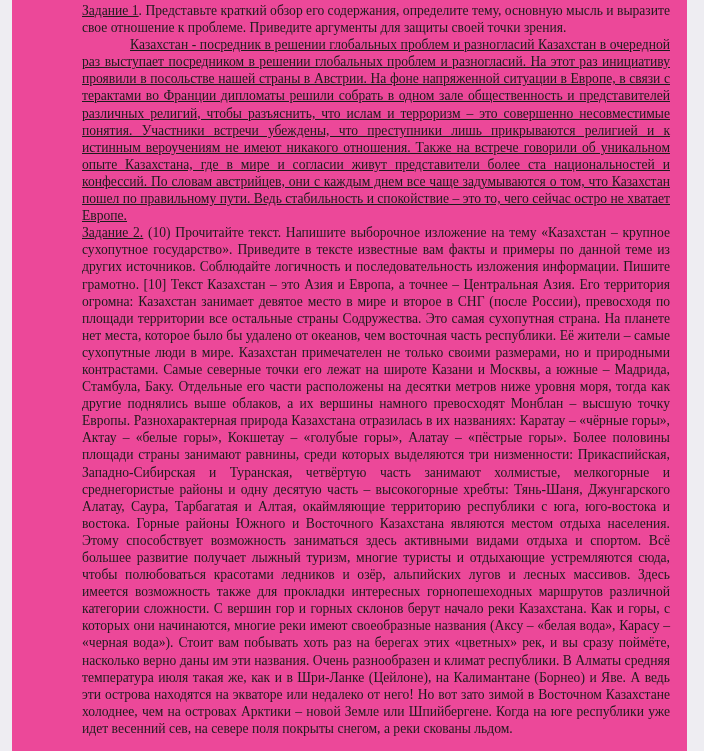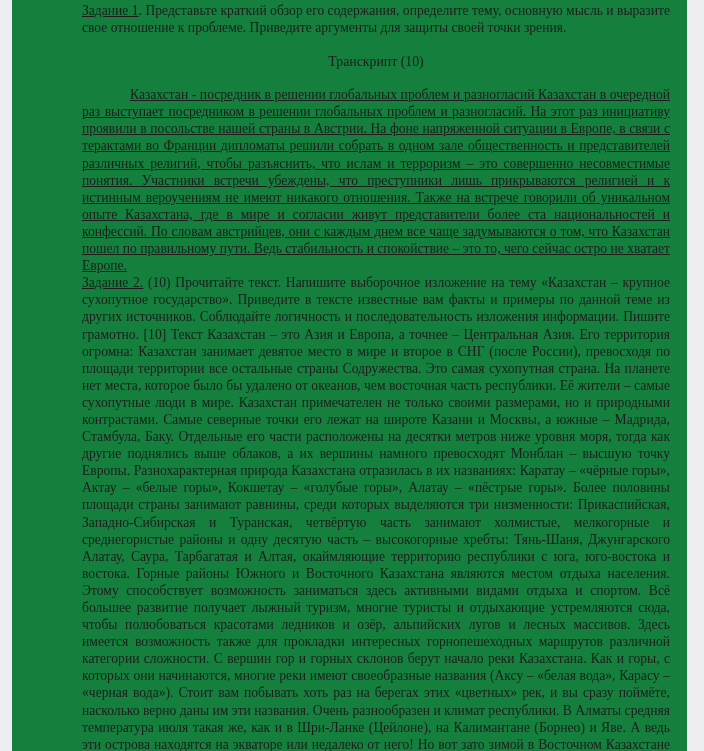--- a/index.html
+++ b/index.html
@@ -21,7 +21,7 @@
       top: 0;
       width: 675px;
       height: 751px;
-      background: #15803d;
+      background: #ec4899;
       box-sizing: border-box;
       padding: 2px 17px 12px 70px;
     }

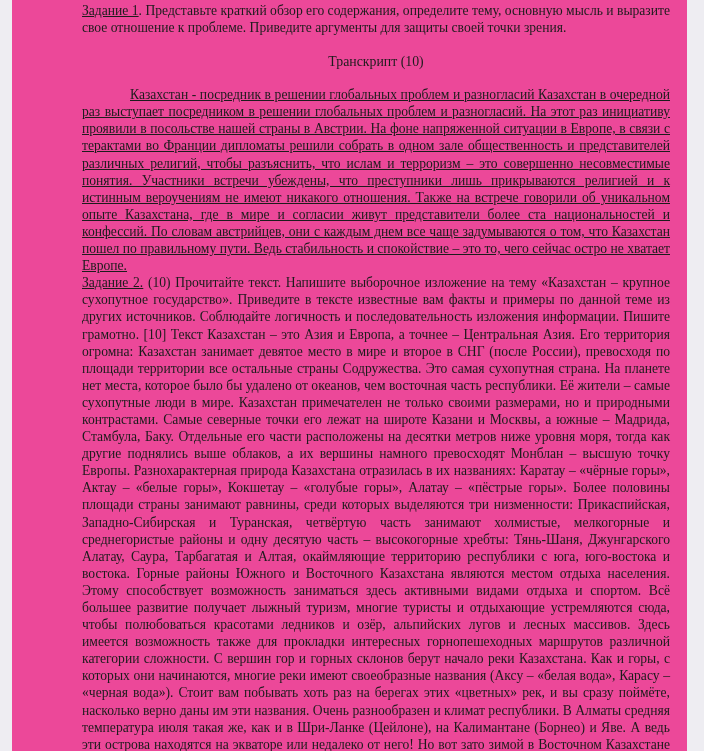--- a/index.html
+++ b/index.html
@@ -52,7 +52,6 @@
   <p class="text">
     <span class="task-label">Задание 1</span><span>. Представьте краткий обзор его содержания, определите тему, основную мысль и выразите свое отношение к проблеме. Приведите аргументы для защиты своей точки зрения.</span>
   </p>
-  <div class="heading">Транскрипт (10)</div>
   <p class="text indent">Казахстан - посредник в решении глобальных проблем и разногласий Казахстан в очередной раз выступает посредником в решении глобальных проблем и разногласий. На этот раз инициативу проявили в посольстве нашей страны в Австрии. На фоне напряженной ситуации в Европе, в связи с терактами во Франции дипломаты решили собрать в одном зале общественность и представителей различных религий, чтобы разъяснить, что ислам и терроризм – это совершенно несовместимые понятия. Участники встречи убеждены, что преступники лишь прикрываются религией и к истинным вероучениям не имеют никакого отношения. Также на встрече говорили об уникальном опыте Казахстана, где в мире и согласии живут представители более ста национальностей и конфессий. По словам австрийцев, они с каждым днем все чаще задумываются о том, что Казахстан пошел по правильному пути. Ведь стабильность и спокойствие – это то, чего сейчас остро не хватает Европе.</p>
   <p class="text">
     <span class="task-label">Задание 2.</span><span> (10) Прочитайте текст. Напишите выборочное изложение на тему «Казахстан – крупное сухопутное государство». Приведите в тексте известные вам факты и примеры по данной теме из других источников. Соблюдайте логичность и последовательность изложения информации. Пишите грамотно. [10] Текст Казахстан – это Азия и Европа, а точнее – Центральная Азия. Его территория огромна: Казахстан занимает девятое место в мире и второе в СНГ (после России), превосходя по площади территории все остальные страны Содружества. Это самая сухопутная страна. На планете нет места, которое было бы удалено от океанов, чем восточная часть республики. Её жители – самые сухопутные люди в мире. Казахстан примечателен не только своими размерами, но и природными контрастами. Самые северные точки его лежат на широте Казани и Москвы, а южные – Мадрида, Стамбула, Баку. Отдельные его части расположены на десятки метров ниже уровня моря, тогда как другие поднялись выше облаков, а их вершины намного превосходят Монблан – высшую точку Европы. Разнохарактерная природа Казахстана отразилась в их названиях: Каратау – «чёрные горы», Актау – «белые горы», Кокшетау – «голубые горы», Алатау – «пёстрые горы». Более половины площади страны занимают равнины, среди которых выделяются три низменности: Прикаспийская, Западно-Сибирская и Туранская, четвёртую часть занимают холмистые, мелкогорные и среднегористые районы и одну десятую часть – высокогорные хребты: Тянь-Шаня, Джунгарского Алатау, Саура, Тарбагатая и Алтая, окаймляющие территорию республики с юга, юго-востока и востока. Горные районы Южного и Восточного Казахстана являются местом отдыха населения. Этому способствует возможность заниматься здесь активными видами отдыха и спортом. Всё большее развитие получает лыжный туризм, многие туристы и отдыхающие устремляются сюда, чтобы полюбоваться красотами ледников и озёр, альпийских лугов и лесных массивов. Здесь имеется возможность также для прокладки интересных горнопешеходных маршрутов различной категории сложности. С вершин гор и горных склонов берут начало реки Казахстана. Как и горы, с которых они начинаются, многие реки имеют своеобразные названия (Аксу – «белая вода», Карасу – «черная вода»). Стоит вам побывать хоть раз на берегах этих «цветных» рек, и вы сразу поймёте, насколько верно даны им эти названия. Очень разнообразен и климат республики. В Алматы средняя температура июля такая же, как и в Шри-Ланке (Цейлоне), на Калимантане (Борнео) и Яве. А ведь эти острова находятся на экваторе или недалеко от него! Но вот зато зимой в Восточном Казахстане холоднее, чем на островах Арктики – новой Земле или Шпийбергене. Когда на юге республики уже идет весенний сев, на севере поля покрыты снегом, а реки скованы льдом.</span>

